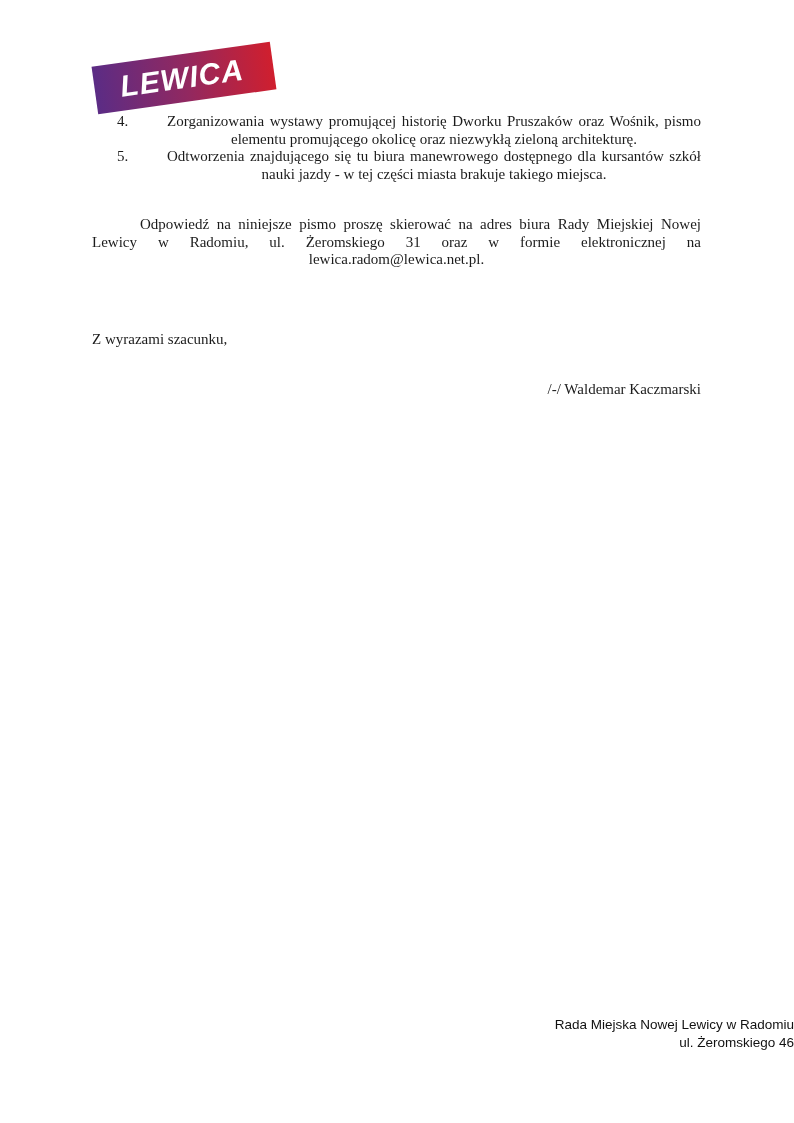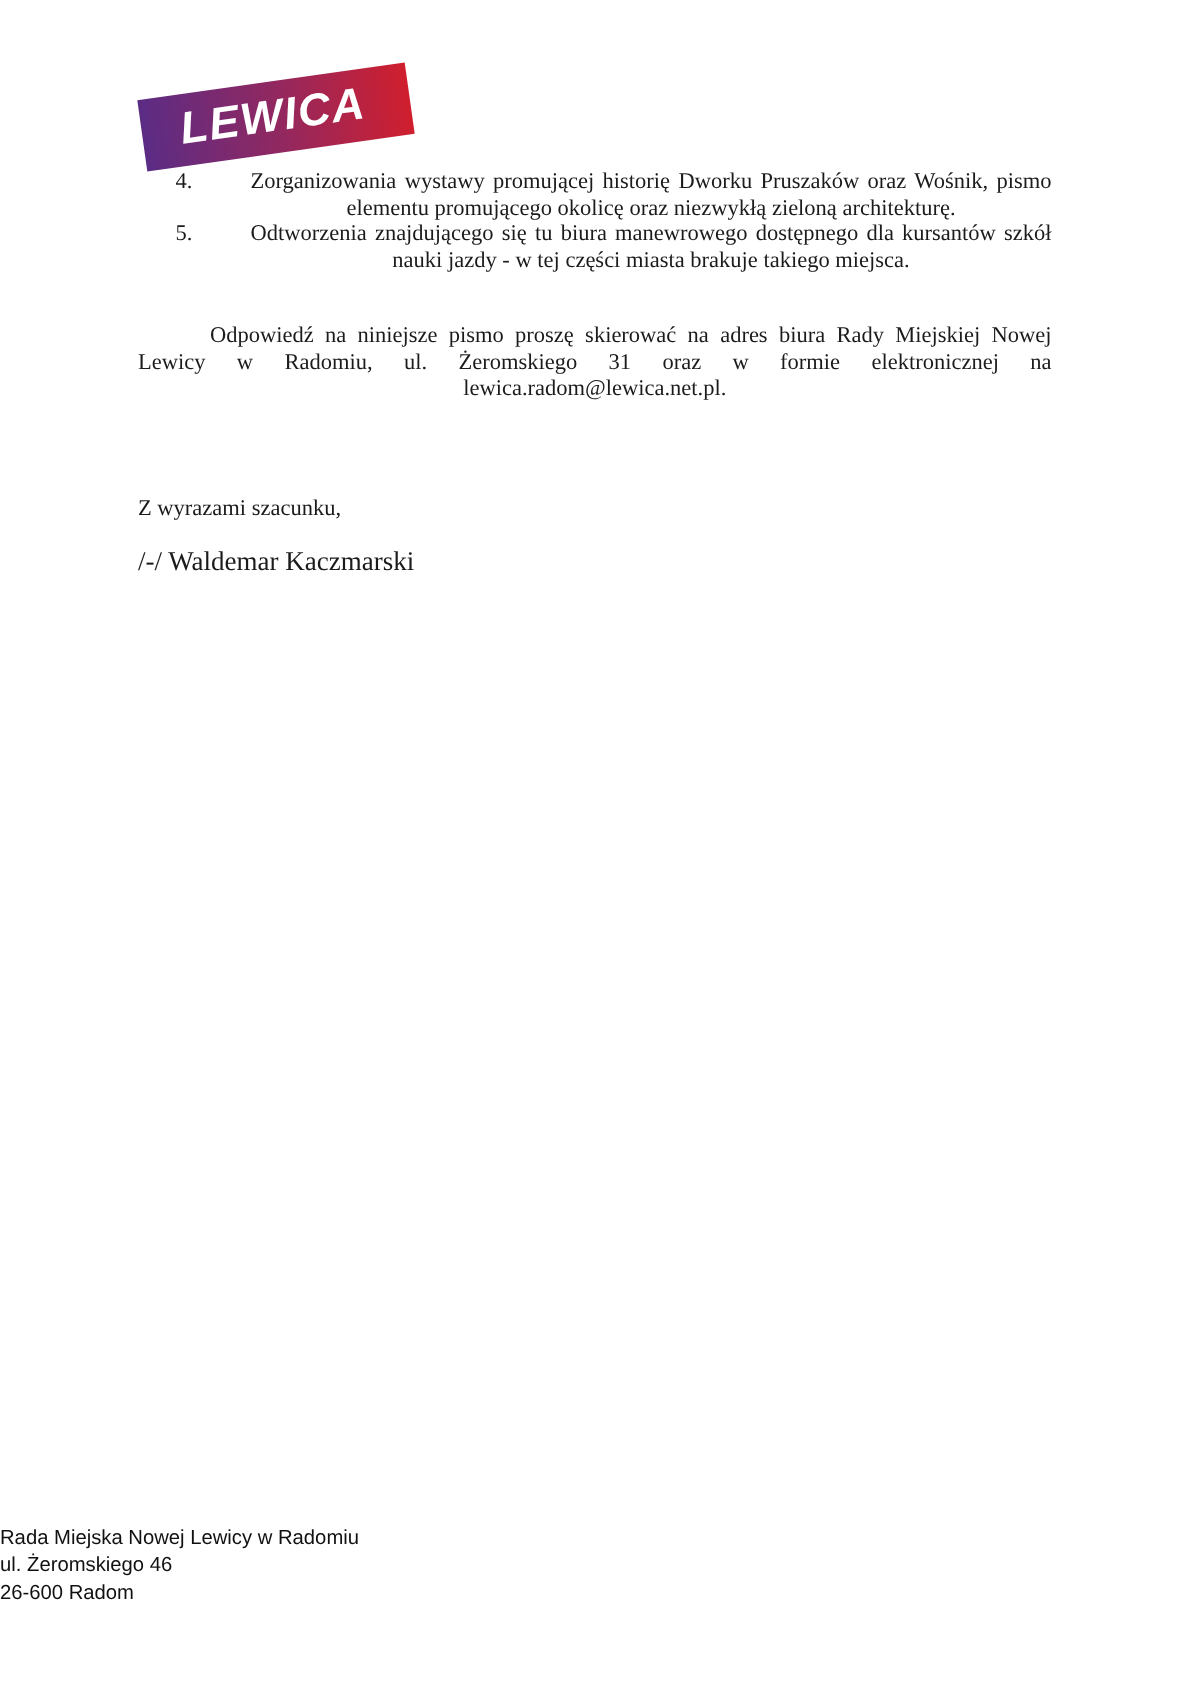--- a/index.html
+++ b/index.html
@@ -63,7 +63,7 @@
   .para .indent { text-indent: 48px; }
 
   .closing-sal  { position: absolute; left: 92px; top: 331px; width: 609px; font-size: 15px; line-height: 17.7px; }
-  .closing-sig  { position: absolute; left: 92px; top: 366px; width: 609px; font-size: 18px; line-height: 17.7px; }
+  .closing-sig  { position: absolute; left: 92px; top: 381px; width: 609px; text-align: right; font-size: 15px; line-height: 17.7px; }
 
   
   .footer {

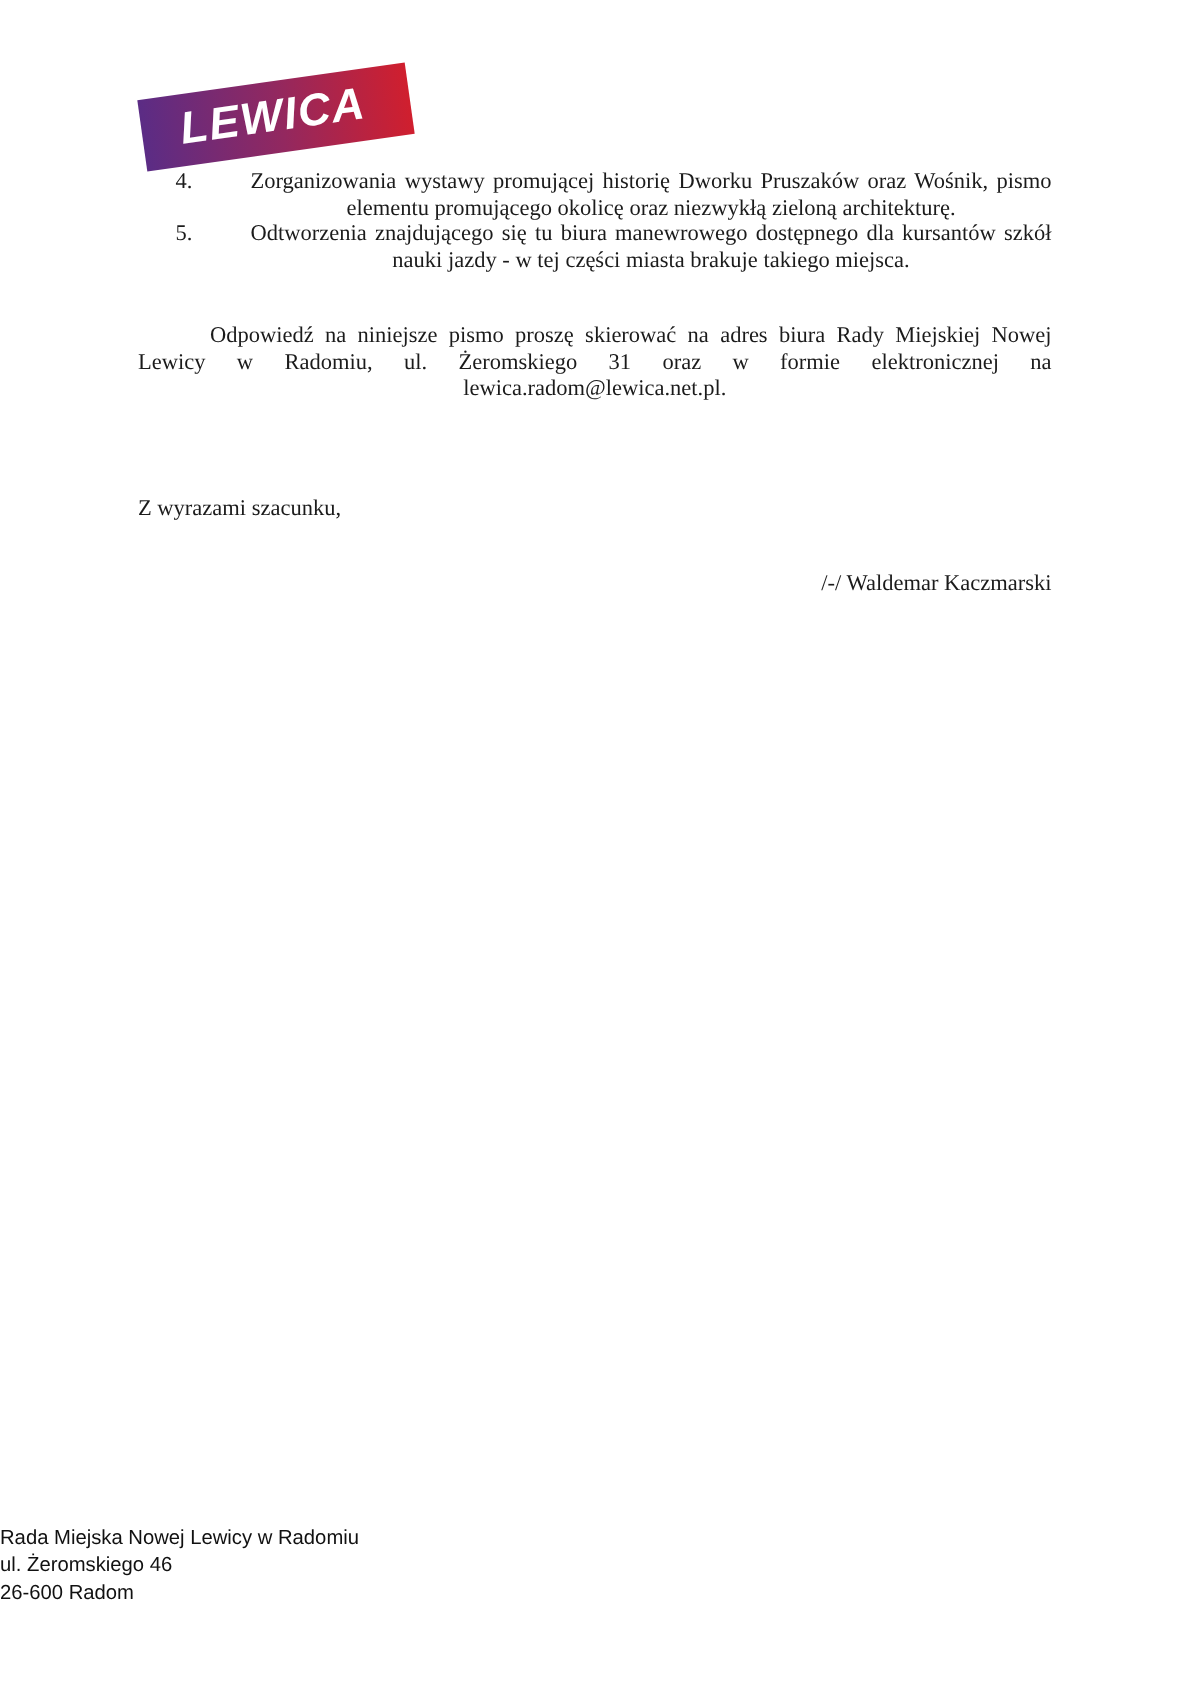--- a/index.html
+++ b/index.html
@@ -71,7 +71,7 @@
     left: 0;
     top: 1016px;
     width: 794px;
-    text-align: left;
+    text-align: right;
     font-family: "Liberation Sans", sans-serif;
     font-size: 13.5px;
     line-height: 18.3px;

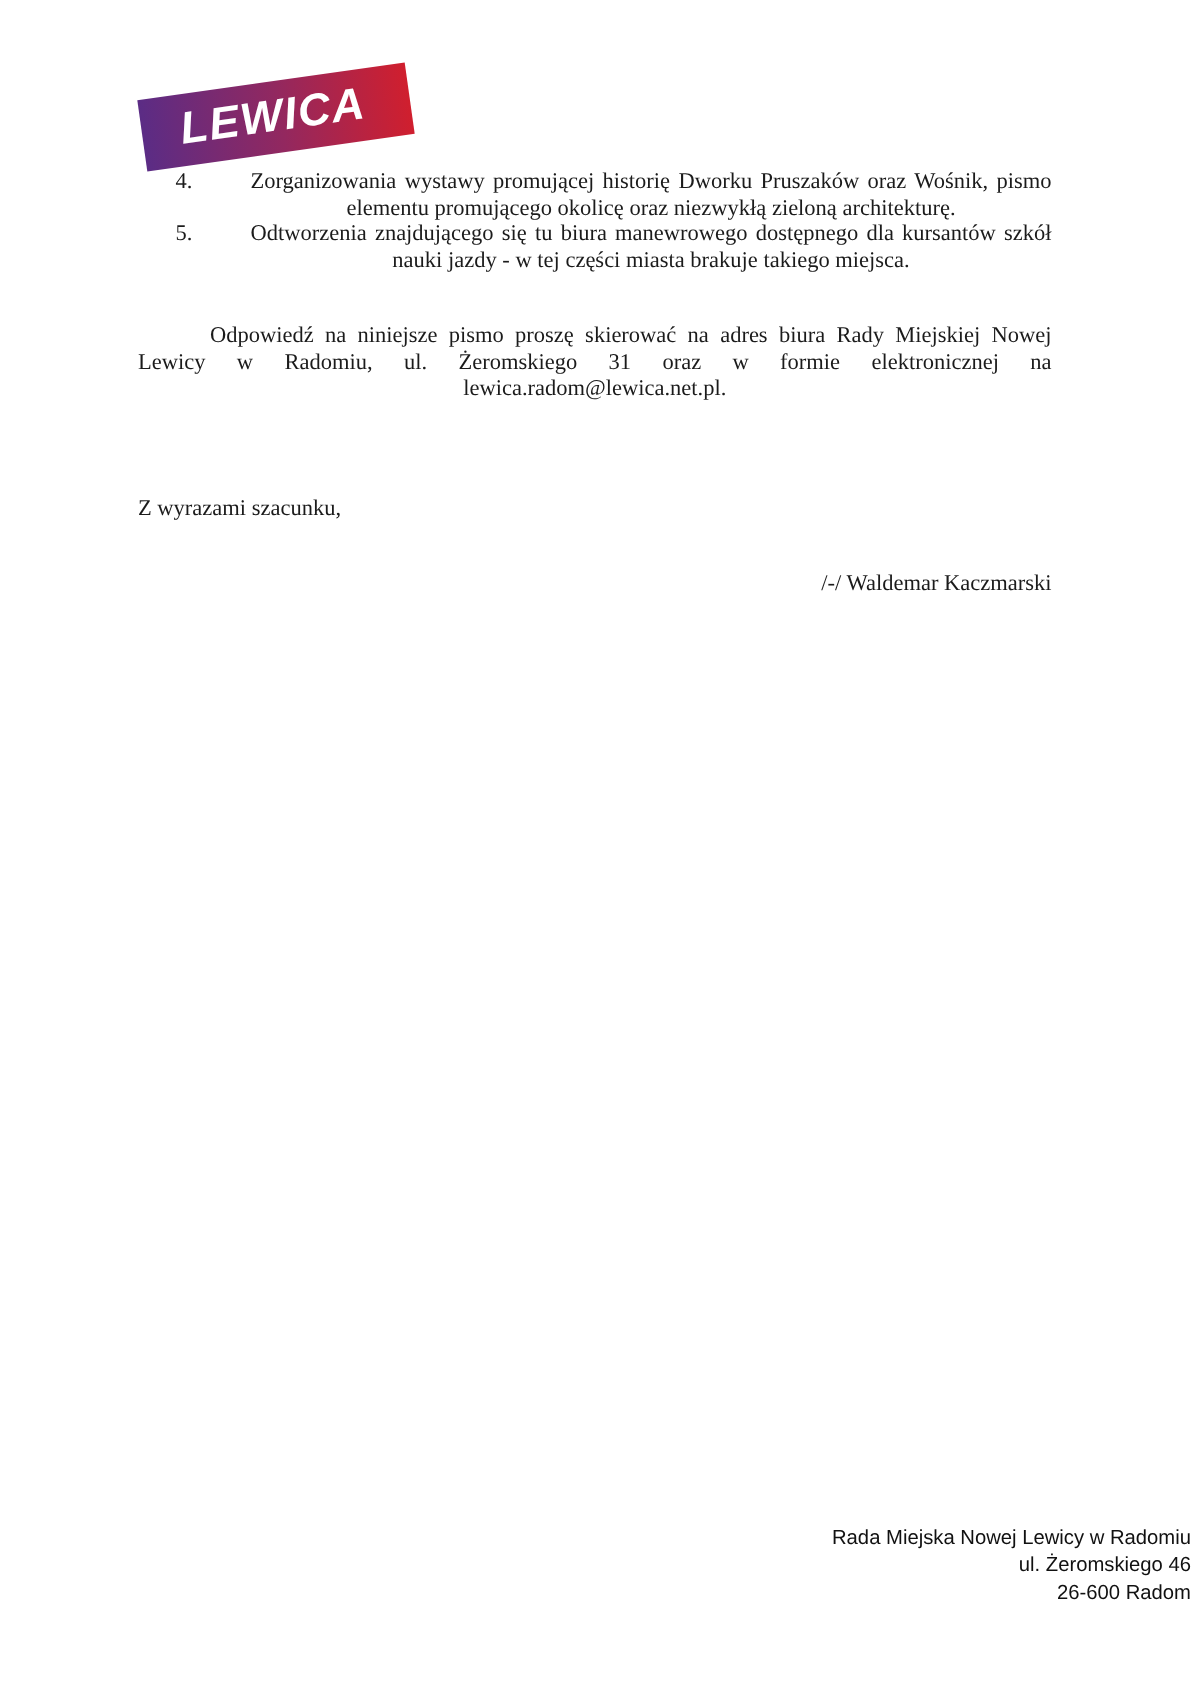--- a/index.html
+++ b/index.html
@@ -119,7 +119,6 @@
   <div class="footer">
     <div>Rada Miejska Nowej Lewicy w Radomiu</div>
     <div>ul. Żeromskiego 46</div>
-    <div>26-600 Radom</div>
   </div>
 
 </div>

